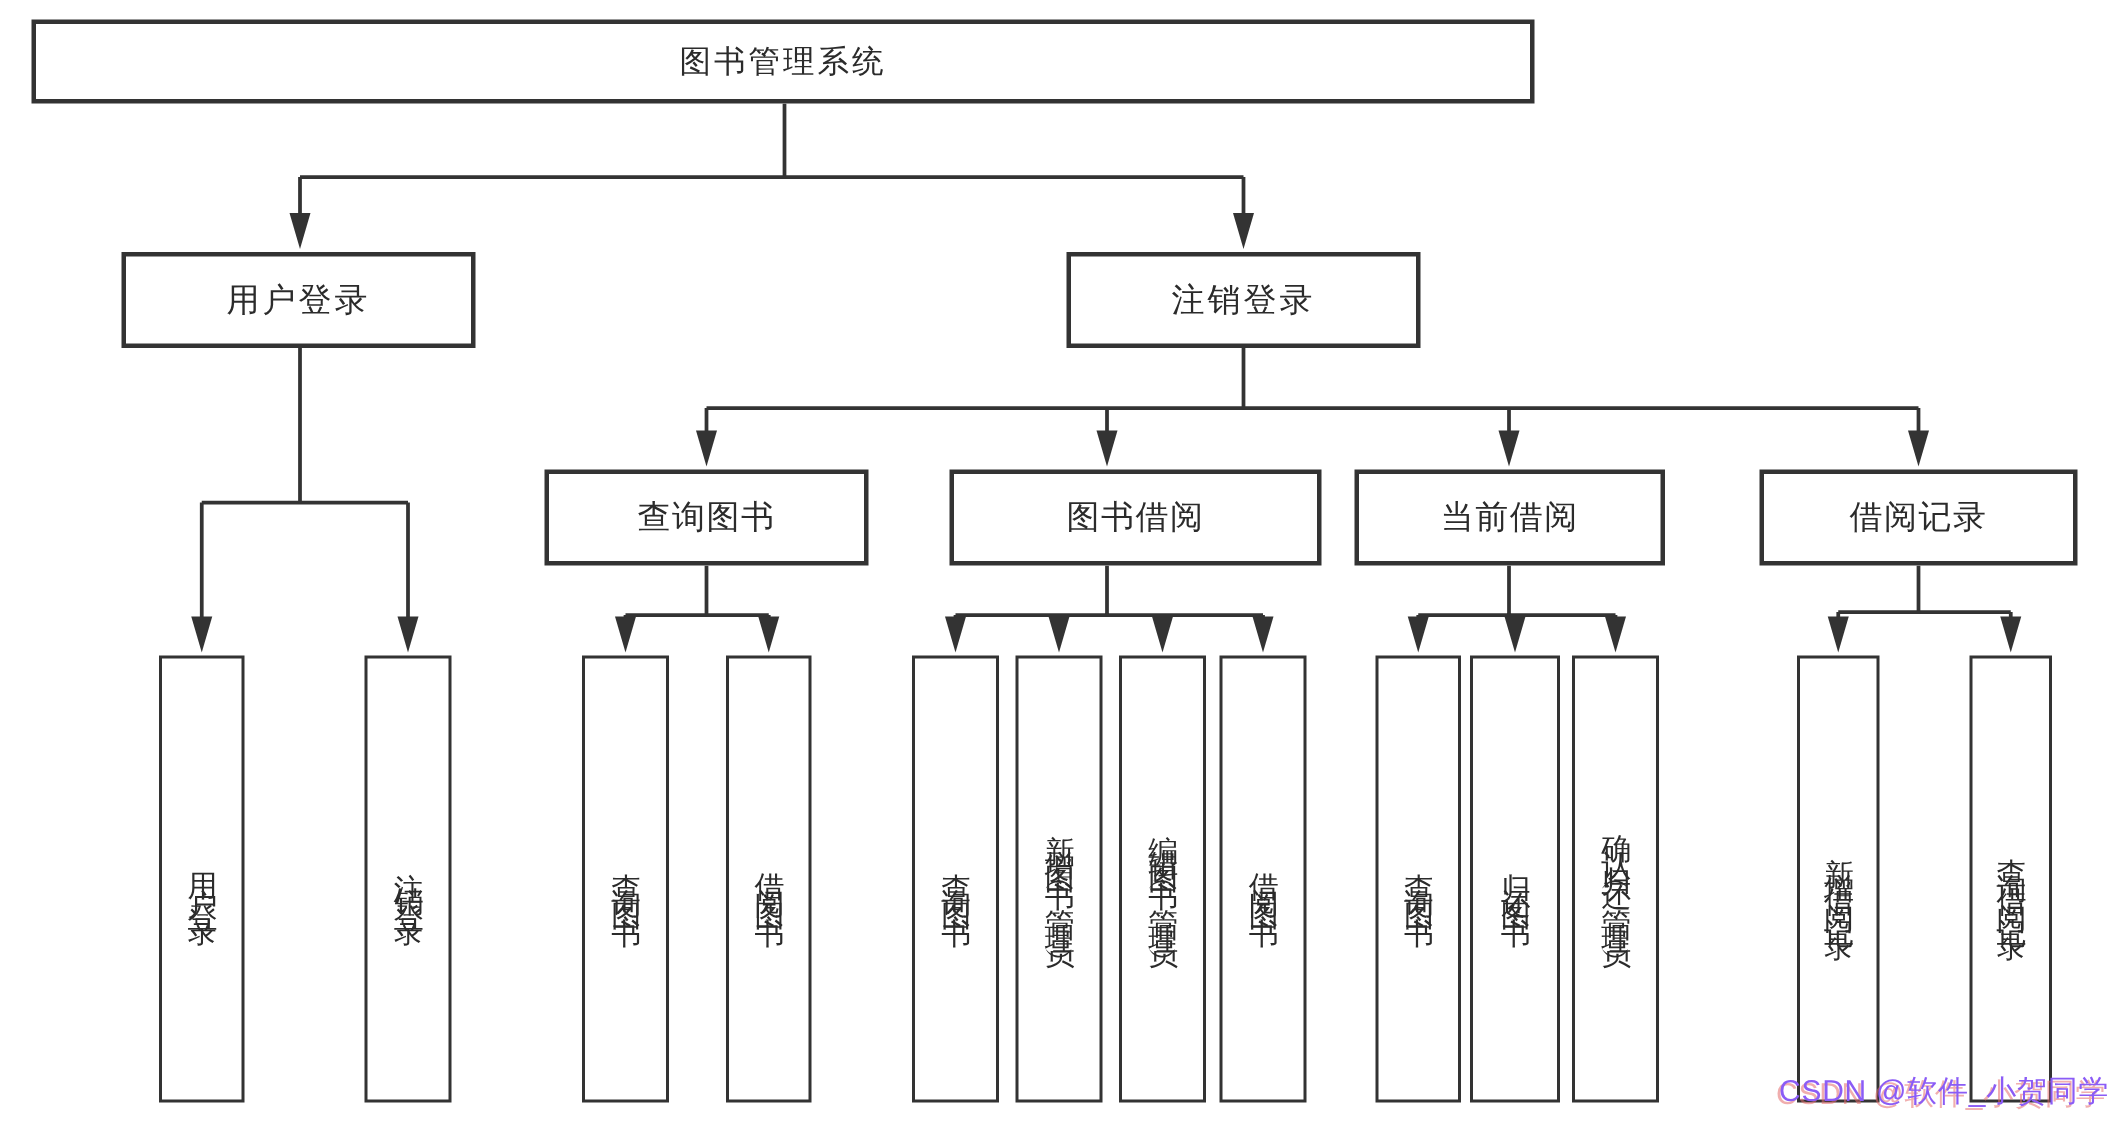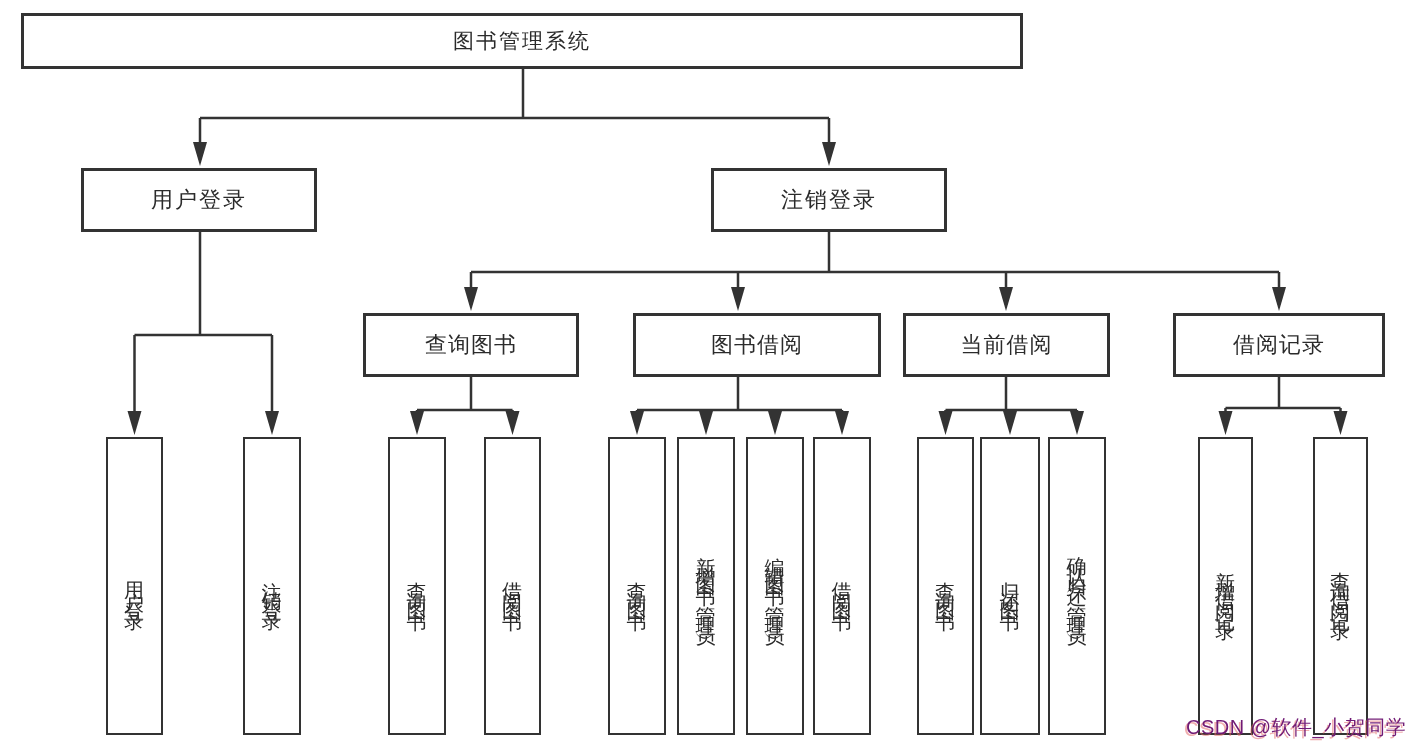--- a/index.html
+++ b/index.html
@@ -23,7 +23,7 @@
   #wires{position:absolute;left:0;top:0;z-index:1;}
   .watermark{
     position:absolute;left:1186px;top:714px;z-index:5;
-    font-size:20px;color:#701a75;letter-spacing:0.5px;
+    font-size:20px;color:#8b5cf6;letter-spacing:0.5px;
     text-shadow:-2px 2px 0 rgba(228,108,108,0.55);
     white-space:nowrap;
   }

